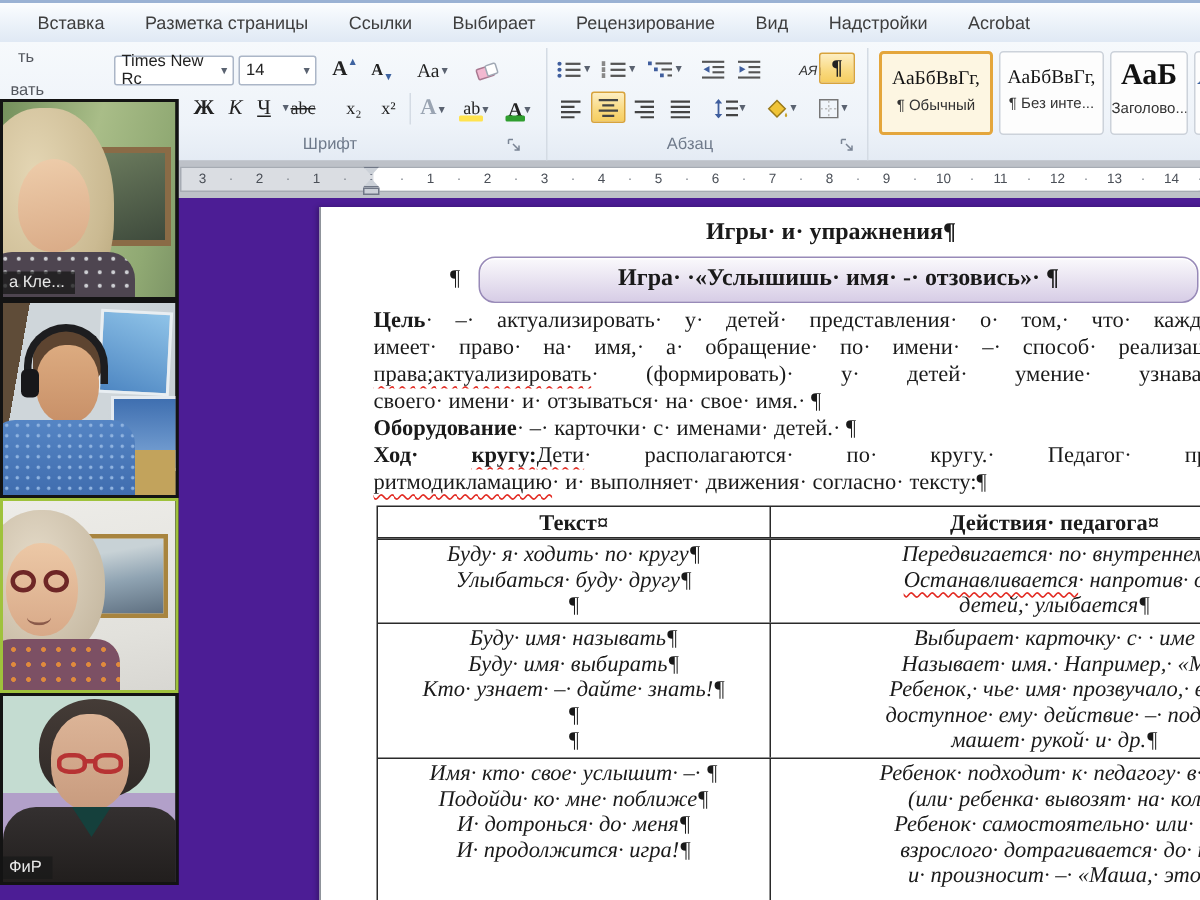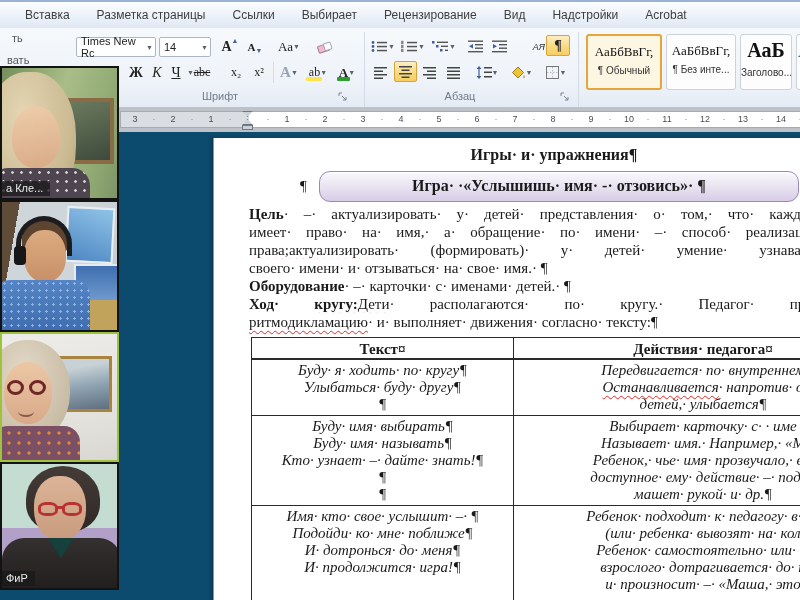--- a/index.html
+++ b/index.html
@@ -48,7 +48,7 @@
   .mk{position:absolute;background:#ccd1d8;border:1px solid #707786;box-sizing:border-box;}
 
   
-  .docarea{position:absolute;left:0;top:132px;width:800px;height:468px;background:#0c4a6e;overflow:hidden;}
+  .docarea{position:absolute;left:0;top:132px;width:800px;height:468px;background:#4c1d95;overflow:hidden;}
   .page{position:absolute;left:213px;top:6px;width:680px;height:470px;background:#fff;
     border-left:1px solid #8f949b;box-shadow:-2px 0 3px rgba(0,0,0,.25);
     font-family:"Liberation Serif",serif;color:#1a1a1a;}

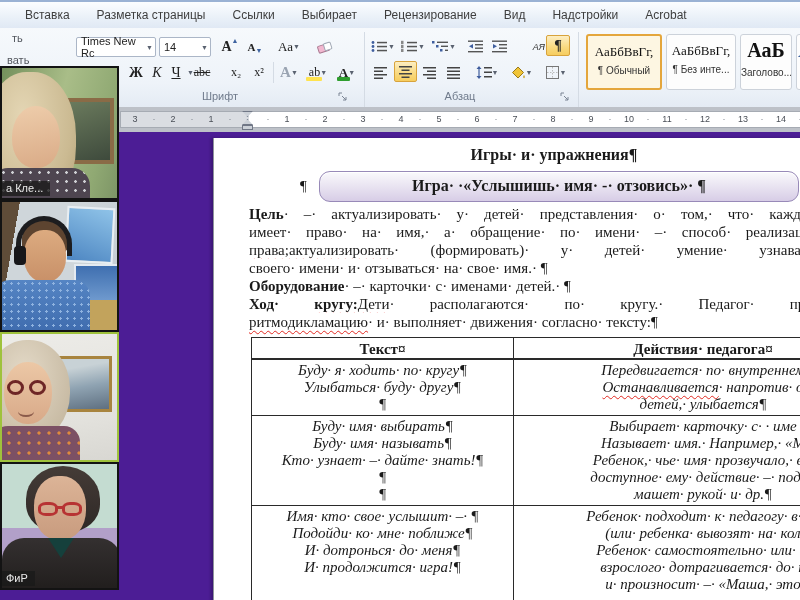--- a/index.html
+++ b/index.html
@@ -417,8 +417,8 @@
           </div>
           <div class="trow" style="height: 89px;">
             <div class="tc tc1">
+              <div class="tline">Буду· имя· называть¶</div>
               <div class="tline">Буду· имя· выбирать¶</div>
-              <div class="tline">Буду· имя· называть¶</div>
               <div class="tline">Кто· узнает· –· дайте· знать!¶</div>
               <div class="tline">¶</div>
               <div class="tline">¶</div>

